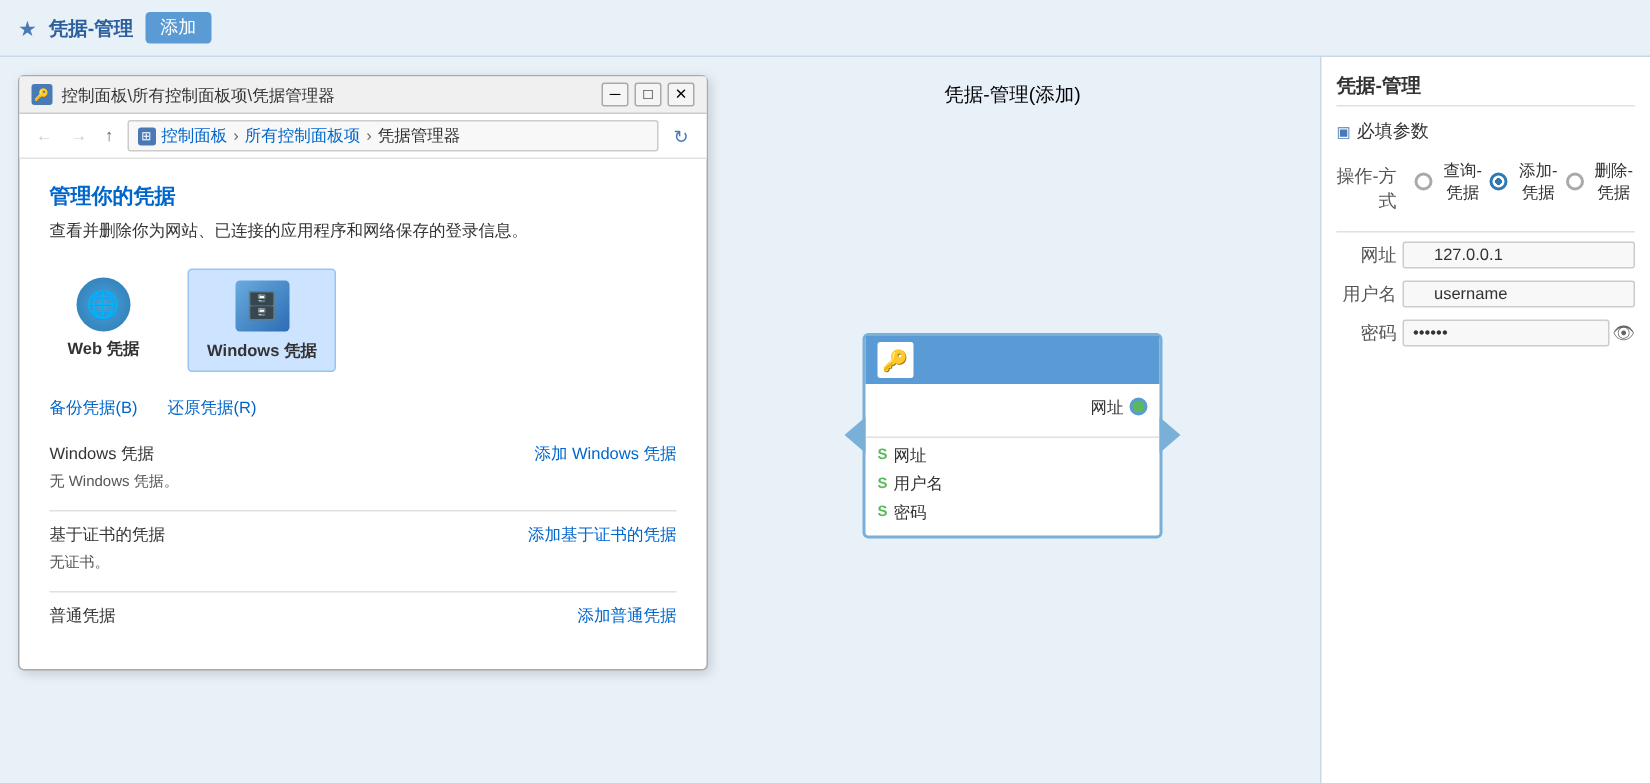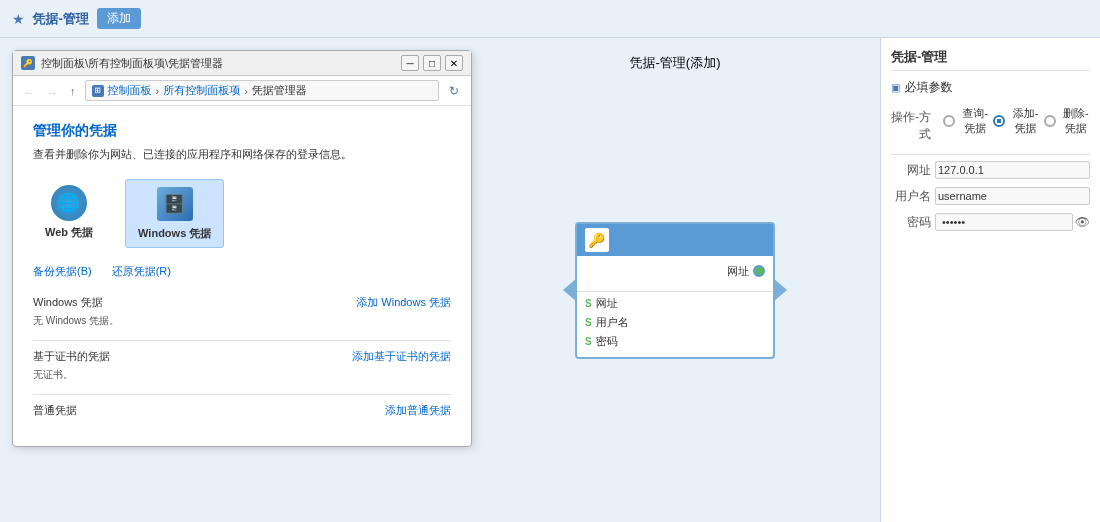--- a/index.html
+++ b/index.html
@@ -460,7 +460,7 @@
       color: #333;
       background: #f8f8f8;
       border: 1px solid #ccc;
-      padding: 2px 2px;
+      padding: 2px 20px;
       border-radius: 2px;
       flex: 1;
     }

